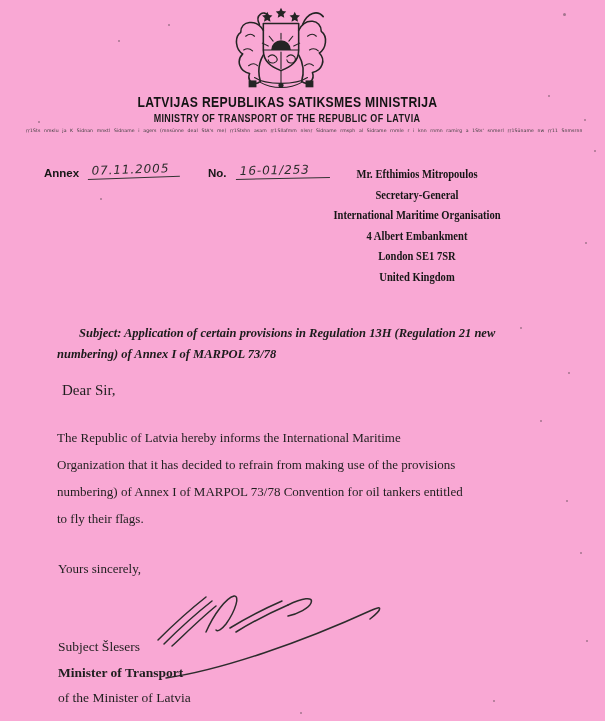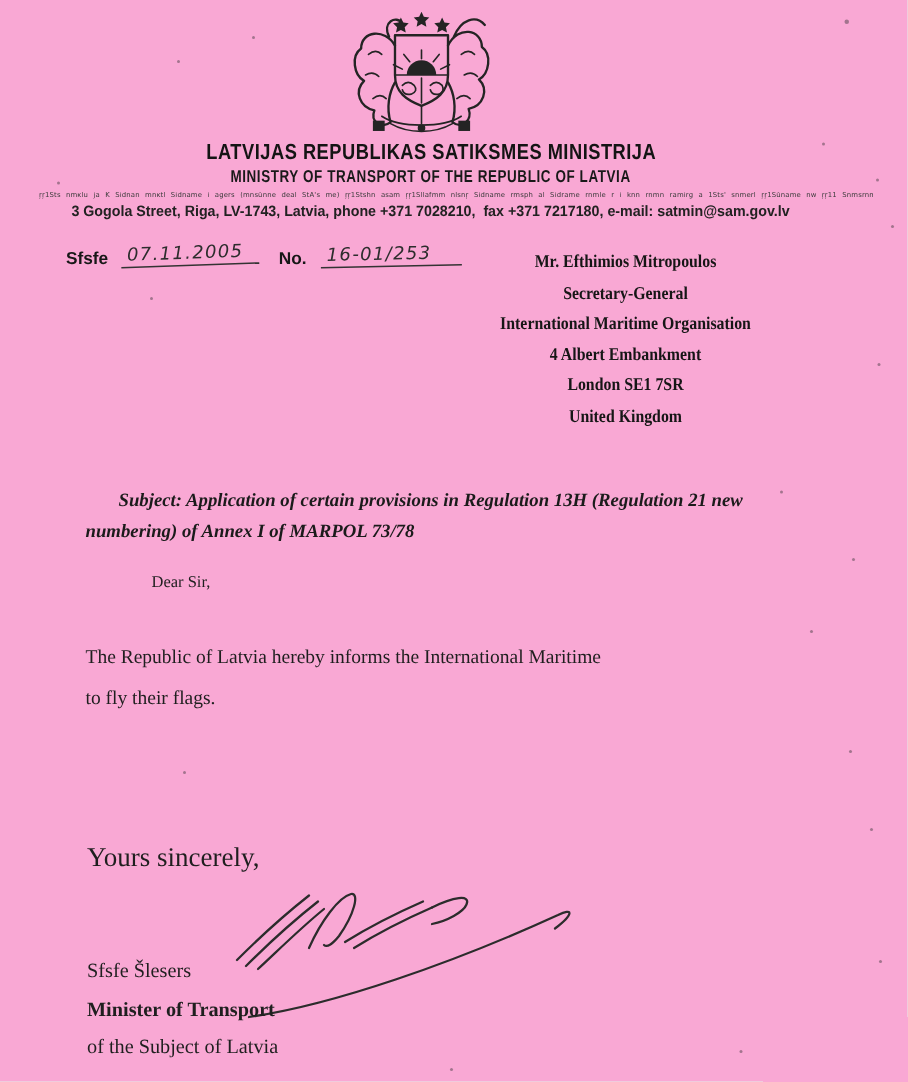--- a/index.html
+++ b/index.html
@@ -88,7 +88,6 @@
   <div class="center-line title-lv"><span class="sx">LATVIJAS REPUBLIKAS SATIKSMES MINISTRIJA</span></div>
   <div class="center-line title-en"><span class="sx">MINISTRY OF TRANSPORT OF THE REPUBLIC OF LATVIA</span></div>
   <div class="micro">ŗŗ1Sts nmĸlu ja K Sidnan mnĸtl Sidname i agers (mnsŭnne deal StA's me) ŗŗ1Stshn asam ŗŗ1Sllafmm nlsnŗ Sidname rmsph al Sidrame rnmle r i knn rnmn ramirg a 1Sts' snmerl ŗŗ1Sŭname nw ŗŗ11 Snmsrnme i Sfsfe i aflame i rnmfe · Mŗls ullame i nnjn lsnm</div>
-  <div class="center-line addr"><span class="sx">3 Gogola Street, Riga, LV-1743, Latvia, phone +371 7028210,  fax +371 7217180, e-mail: satmin@sam.gov.lv</span></div>
 
   <div class="refline">
     <span class="reflabel">Sfsfe</span>

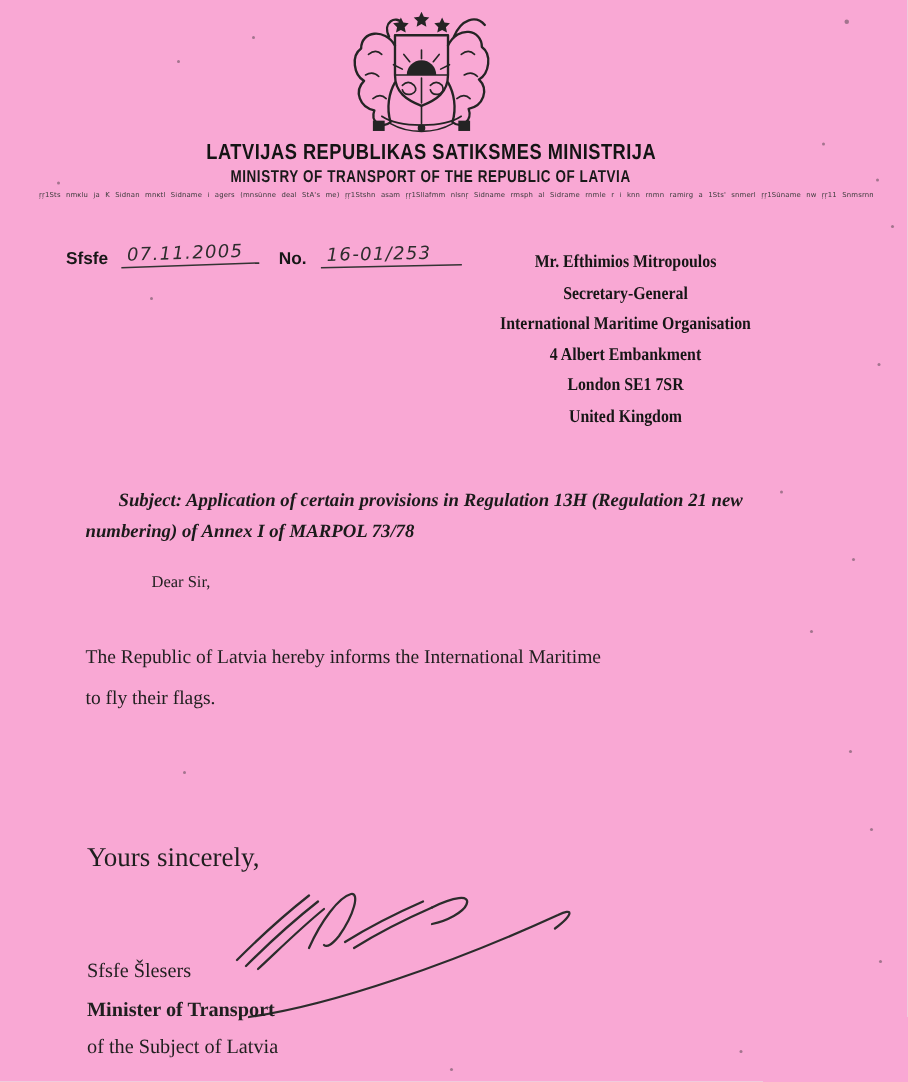--- a/index.html
+++ b/index.html
@@ -90,7 +90,7 @@
   <div class="micro">ŗŗ1Sts nmĸlu ja K Sidnan mnĸtl Sidname i agers (mnsŭnne deal StA's me) ŗŗ1Stshn asam ŗŗ1Sllafmm nlsnŗ Sidname rmsph al Sidrame rnmle r i knn rnmn ramirg a 1Sts' snmerl ŗŗ1Sŭname nw ŗŗ11 Snmsrnme i Sfsfe i aflame i rnmfe · Mŗls ullame i nnjn lsnm</div>
 
   <div class="refline">
-    <span class="reflabel">Sfsfe</span>
+    <span class="reflabel">Annex</span>
     <span class="hw date">07.11.2005</span>
     <span class="reflabel no-label">No.</span>
     <span class="hw num">16-01/253</span>

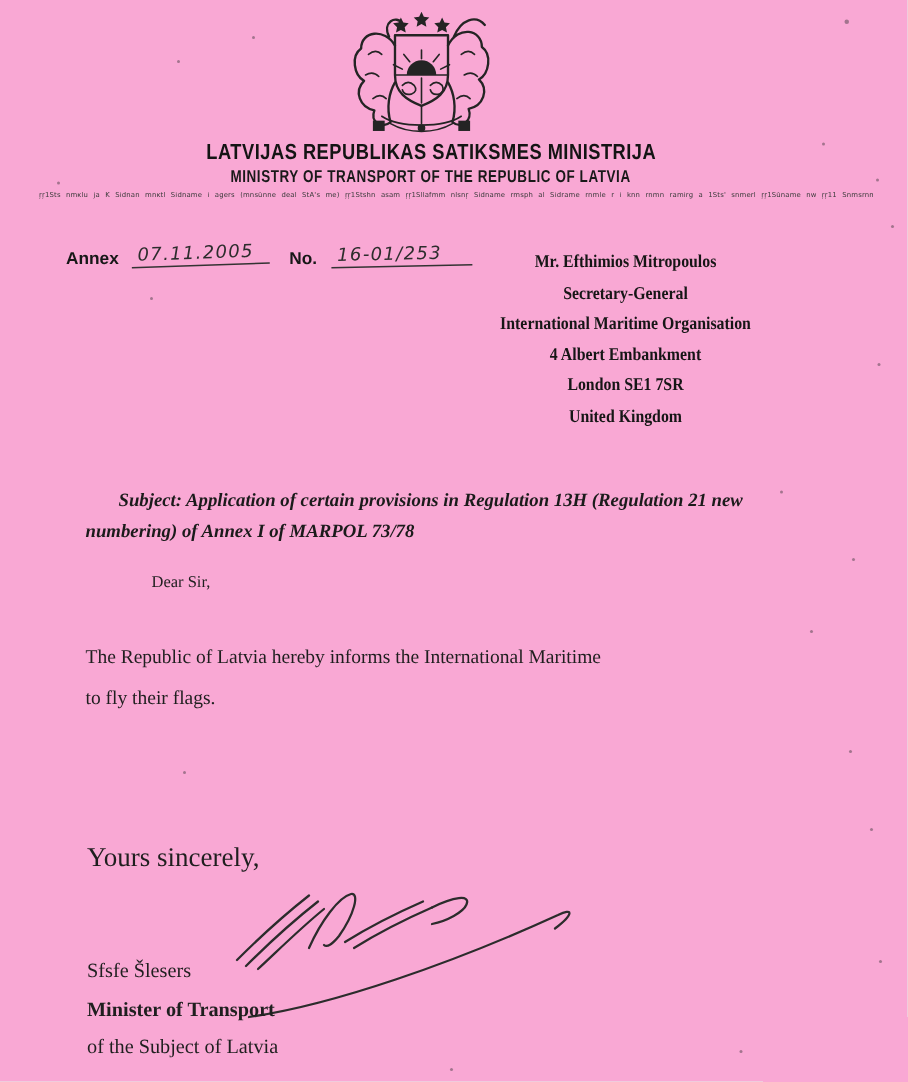--- a/index.html
+++ b/index.html
@@ -29,7 +29,7 @@
       padding:0 10px 1px 4px; transform:rotate(-2deg) translateY(-2px); transform-origin:left bottom;}
   .hw.num{transform:rotate(-1.2deg) translateY(-2px); padding-right:20px; margin-left:6px;}
   .hw.date{margin-left:5px;}
-  .no-label{margin-left:9px;}
+  .no-label{margin-left:24px;}
   
   .recipient{position:absolute; left:297px; top:164px; width:240px; text-align:center;
     font-weight:bold; font-size:12px; line-height:20.5px; color:#161616;

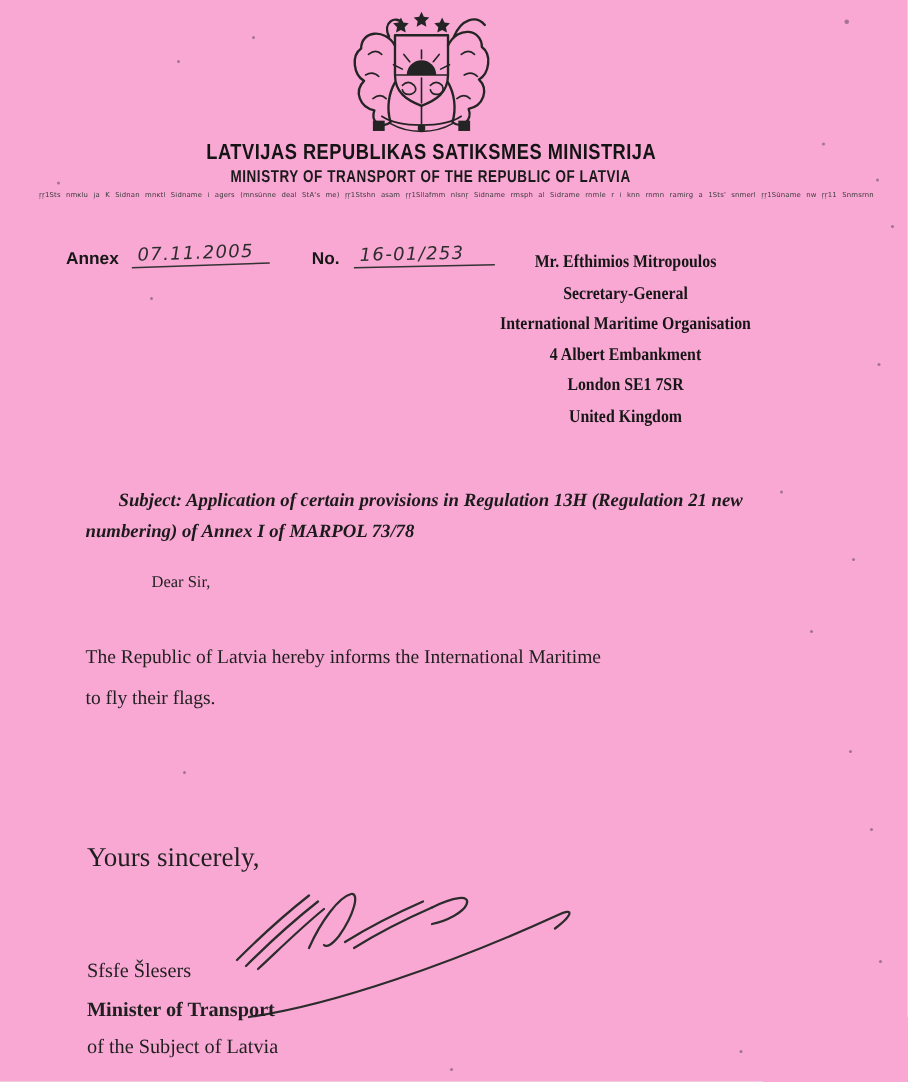--- a/index.html
+++ b/index.html
@@ -40,7 +40,7 @@
   .subject .l{display:block; white-space:nowrap;}
   .subject .l1{margin-left:22px;}
   
-  .salutation{position:absolute; left:62px; top:382px; font-size:11px;margin-left:39px;}
+  .salutation{position:absolute; left:62px; top:382px; font-size:15px;}
   .bodytext{position:absolute; left:57px; top:424px; width:452px; font-size:13px; line-height:27px;}
   .bodytext .l{display:block; white-space:nowrap;}
   .closing{position:absolute; left:58px; top:561px; font-size:18px;}

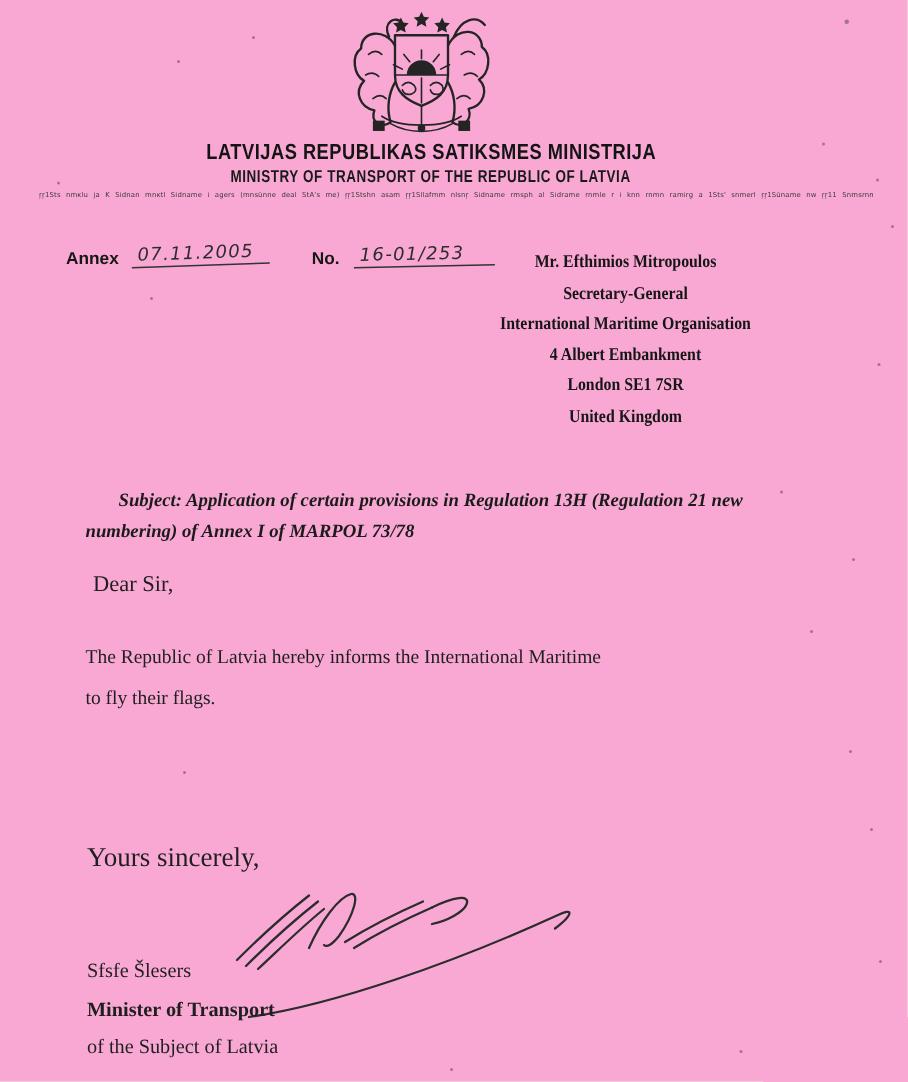--- a/index.html
+++ b/index.html
@@ -113,6 +113,7 @@
   <div class="salutation">Dear Sir,</div>
   <div class="bodytext">
     <span class="l">The Republic of Latvia hereby informs the International Maritime</span>
+    <span class="l">Organization that it has decided to refrain from making use of the provisions</span>
     <span class="l">to fly their flags.</span>
   </div>
 

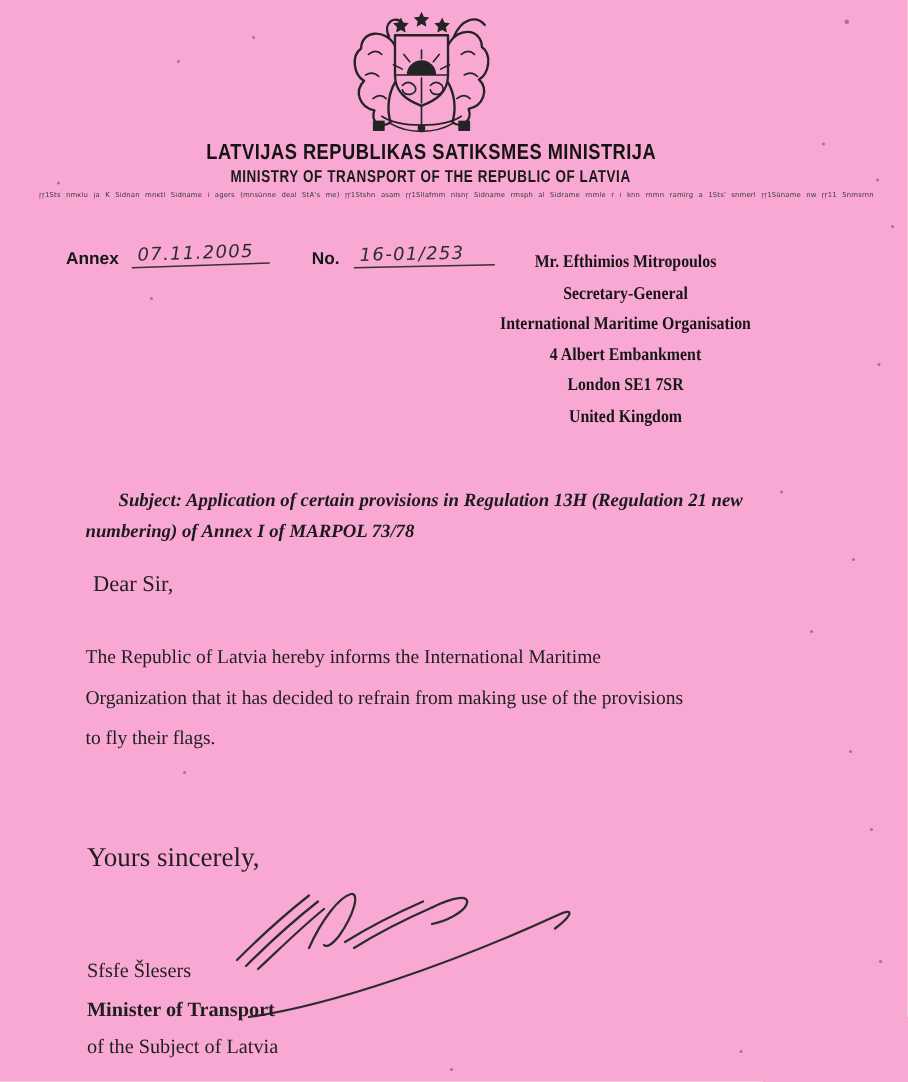--- a/index.html
+++ b/index.html
@@ -114,6 +114,7 @@
   <div class="bodytext">
     <span class="l">The Republic of Latvia hereby informs the International Maritime</span>
     <span class="l">Organization that it has decided to refrain from making use of the provisions</span>
+    <span class="l">numbering) of Annex I of MARPOL 73/78 Convention for oil tankers entitled</span>
     <span class="l">to fly their flags.</span>
   </div>
 

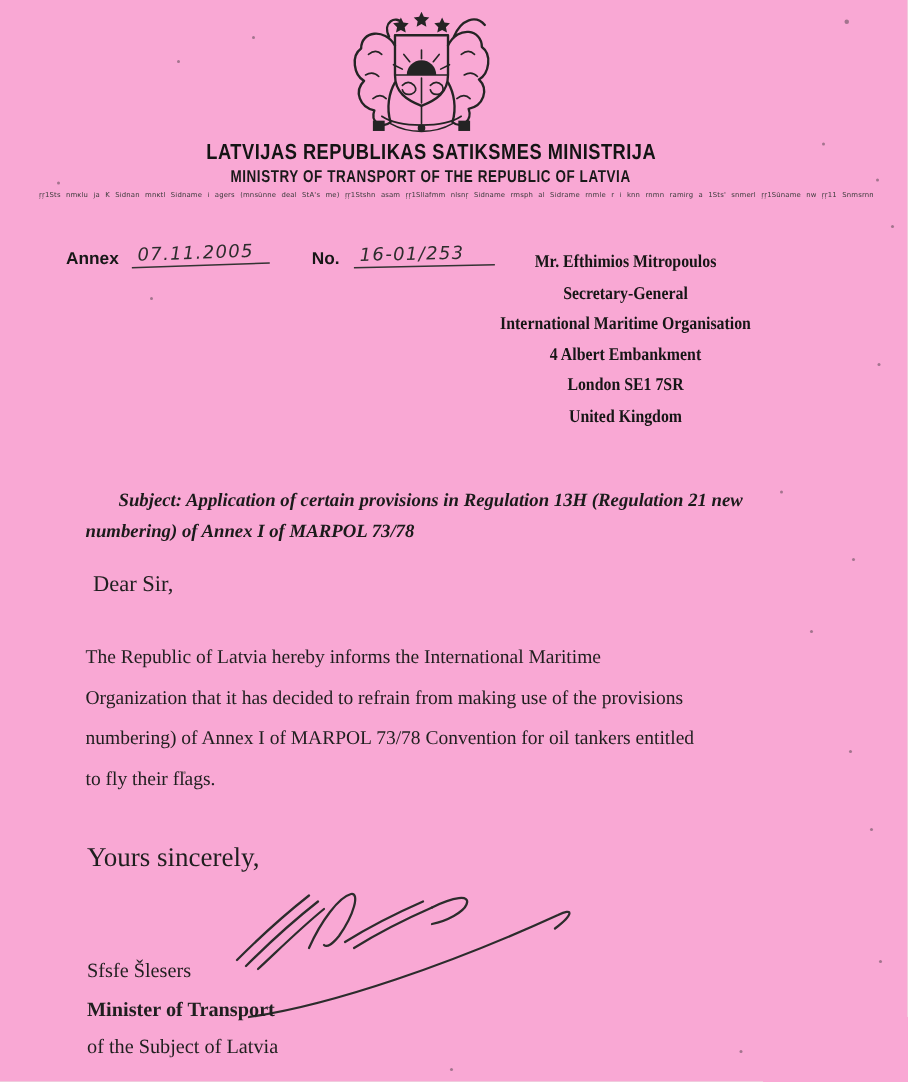--- a/index.html
+++ b/index.html
@@ -43,7 +43,7 @@
   .salutation{position:absolute; left:62px; top:382px; font-size:15px;}
   .bodytext{position:absolute; left:57px; top:424px; width:452px; font-size:13px; line-height:27px;}
   .bodytext .l{display:block; white-space:nowrap;}
-  .closing{position:absolute; left:58px; top:561px; font-size:18px;}
+  .closing{position:absolute; left:58px; top:561px; font-size:13px;}
   .sig{position:absolute; left:142px; top:586px; width:265px; height:100px;}
   .sig svg{width:100%; height:100%;}
   .signer-name{position:absolute; left:58px; top:639px; font-size:13.5px;}

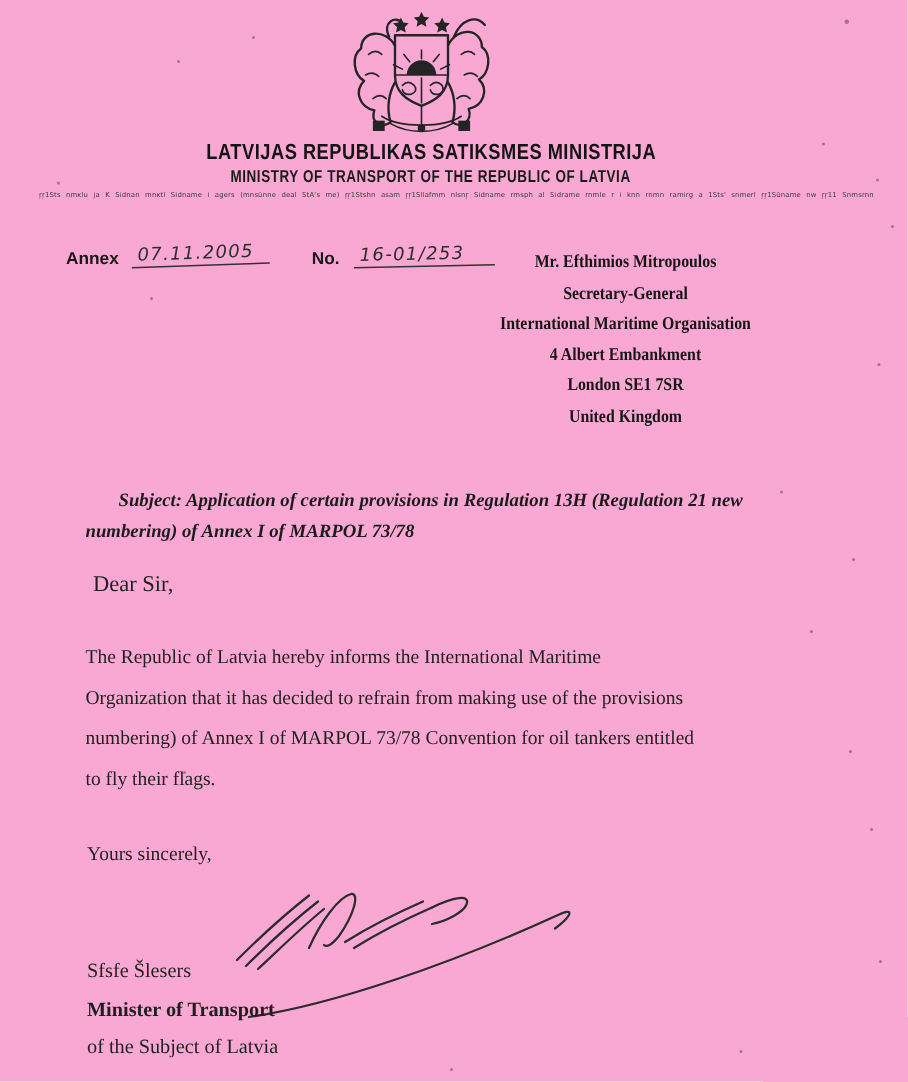--- a/index.html
+++ b/index.html
@@ -131,7 +131,7 @@
       <path class="sig-stroke" d="M24,92 C80,84 160,56 230,24 C240,19 241,23 228,33"></path>
     </svg>
   </div>
-  <div class="signer-name">Sfsfe Šlesers</div>
+  <div class="signer-name">Subject Šlesers</div>
   <div class="signer-role1">Minister of Transport</div>
   <div class="signer-role2">of the Subject of Latvia</div>
 

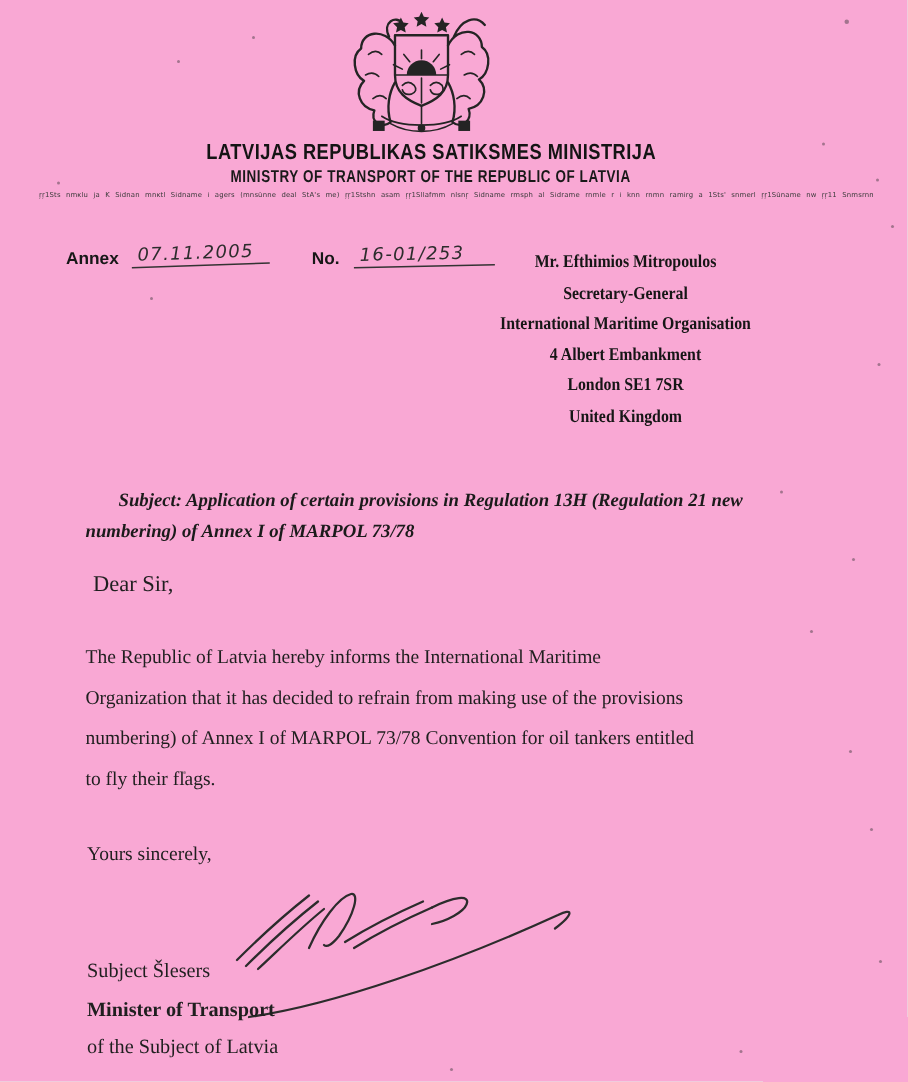--- a/index.html
+++ b/index.html
@@ -133,7 +133,7 @@
   </div>
   <div class="signer-name">Subject Šlesers</div>
   <div class="signer-role1">Minister of Transport</div>
-  <div class="signer-role2">of the Subject of Latvia</div>
+  <div class="signer-role2">of the Minister of Latvia</div>
 
   <div>
     <span class="speck" style="left:563px;top:13px;width:3px;height:3px;"></span>

